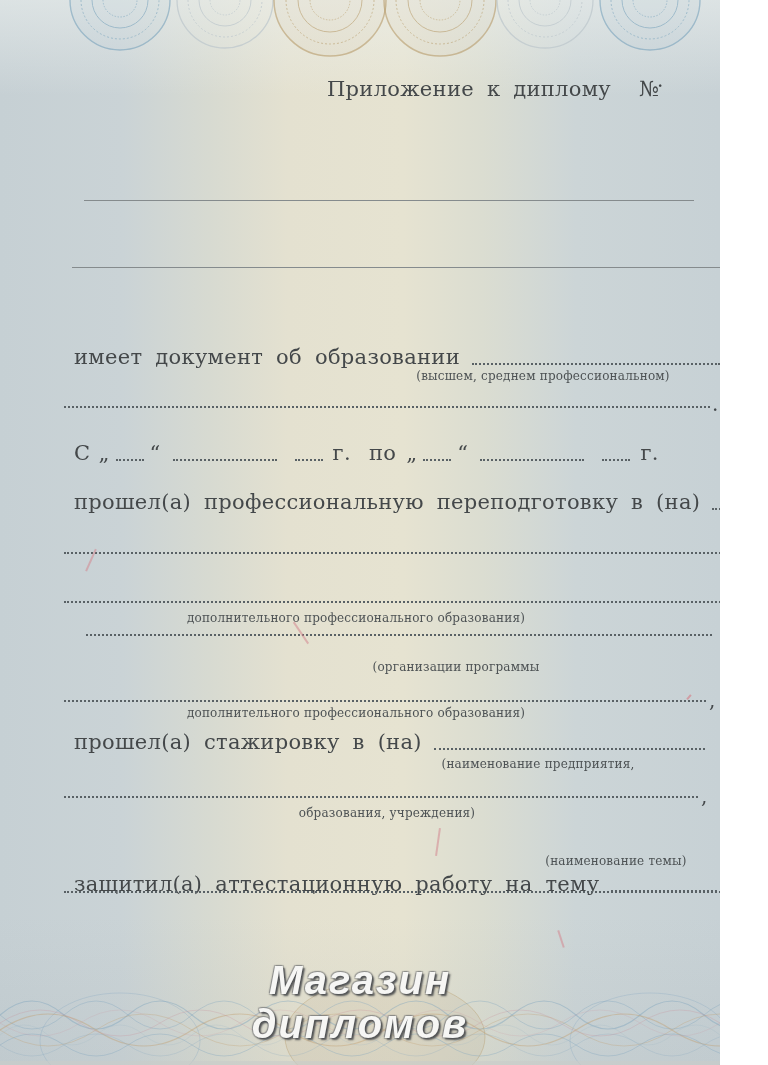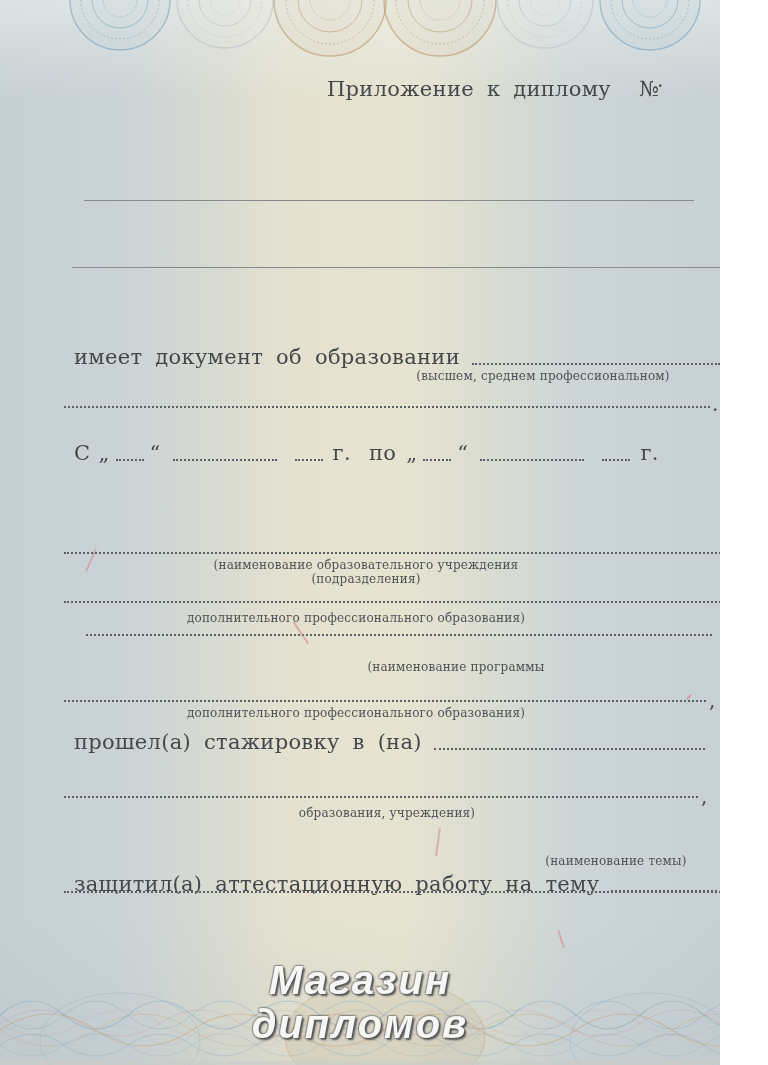--- a/index.html
+++ b/index.html
@@ -119,6 +119,10 @@
     <span class="lbl" style="margin-left:6px;">г.</span>
   </div>
 
+  <div class="row" style="left:74px;top:489px;right:3px;">
+    <span class="lbl">прошел(а) профессиональную переподготовку в (на)</span>
+    <span class="fill"></span>
+  </div>
   <div class="dots" style="left:64px;top:552px;width:704px;"></div>
   <div class="cap" style="left:166px;top:558px;">(наименование образовательного учреждения (подразделения)</div>
   <div class="dots" style="left:64px;top:601px;width:704px;"></div>

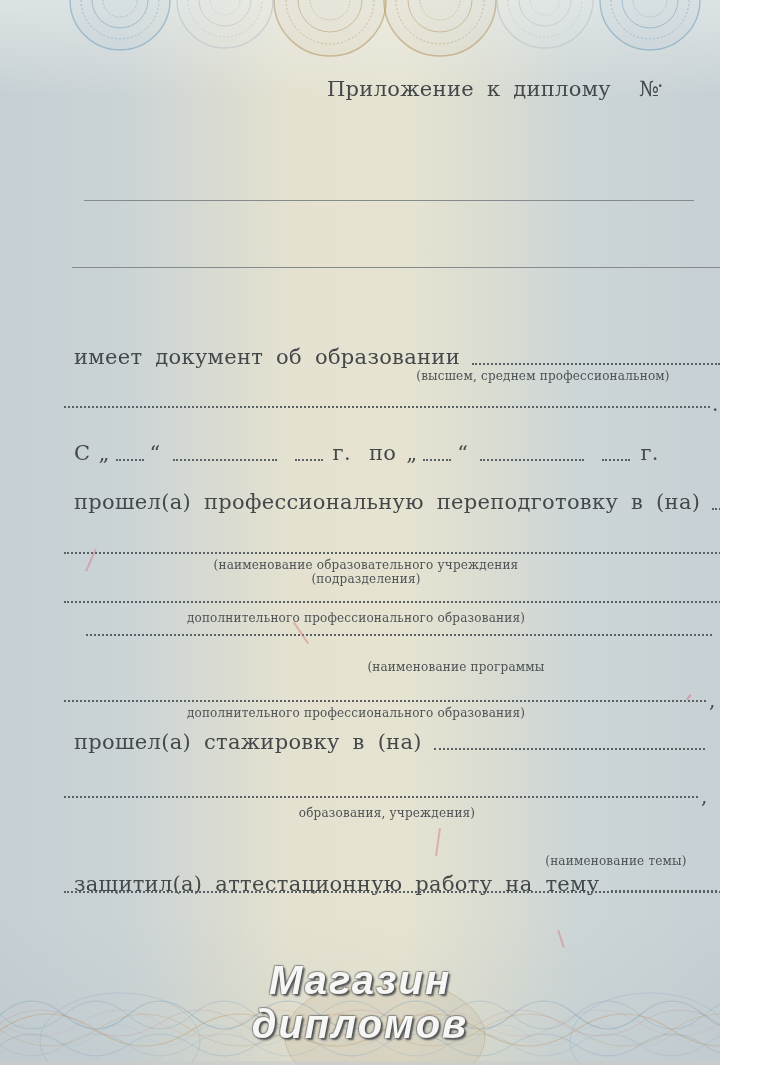--- a/index.html
+++ b/index.html
@@ -124,7 +124,6 @@
     <span class="fill"></span>
   </div>
   <div class="dots" style="left:64px;top:552px;width:704px;"></div>
-  <div class="cap" style="left:166px;top:558px;">(наименование образовательного учреждения (подразделения)</div>
   <div class="dots" style="left:64px;top:601px;width:704px;"></div>
   <div class="cap" style="left:156px;top:611px;">дополнительного профессионального образования)</div>
 

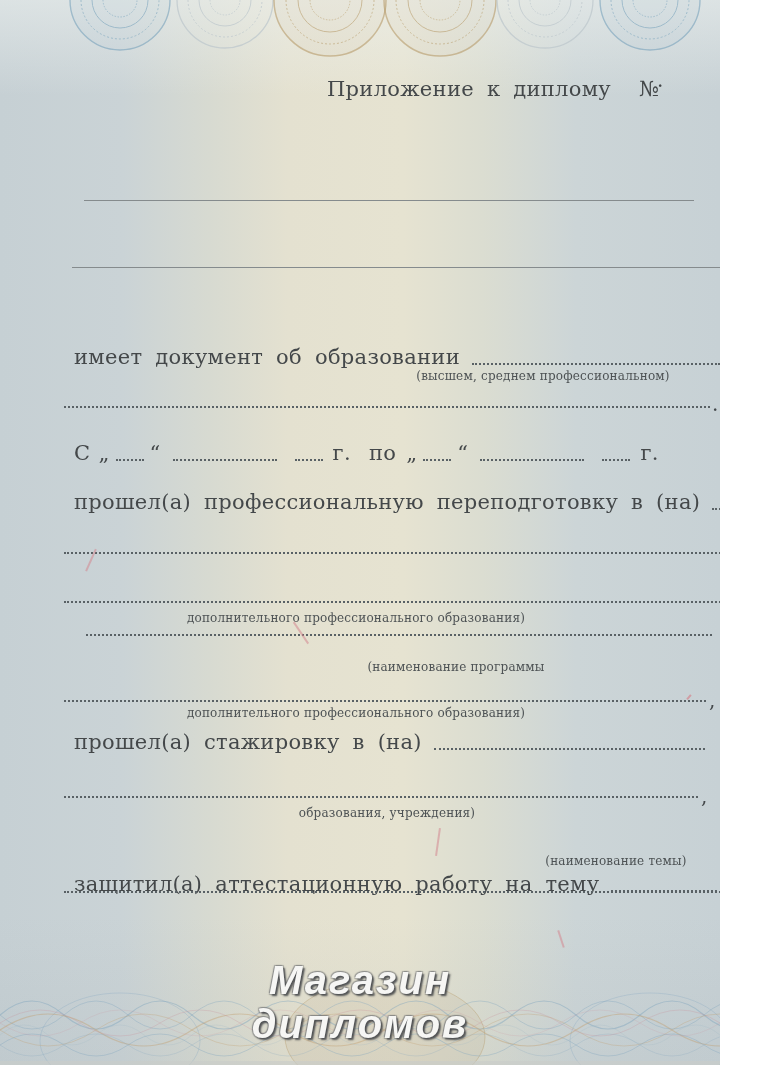--- a/index.html
+++ b/index.html
@@ -130,7 +130,7 @@
   <div class="row" style="left:74px;top:634px;right:8px;">
     <span class="fill"></span>
   </div>
-  <div class="cap" style="left:256px;top:660px;">(наименование программы</div>
+  <div class="cap" style="left:256px;top:660px;">(организации программы</div>
   <div class="dots" style="left:64px;top:700px;width:642px;"></div>
   <span class="mark" style="left:709px;top:688px;">,</span>
   <div class="cap" style="left:156px;top:706px;">дополнительного профессионального образования)</div>

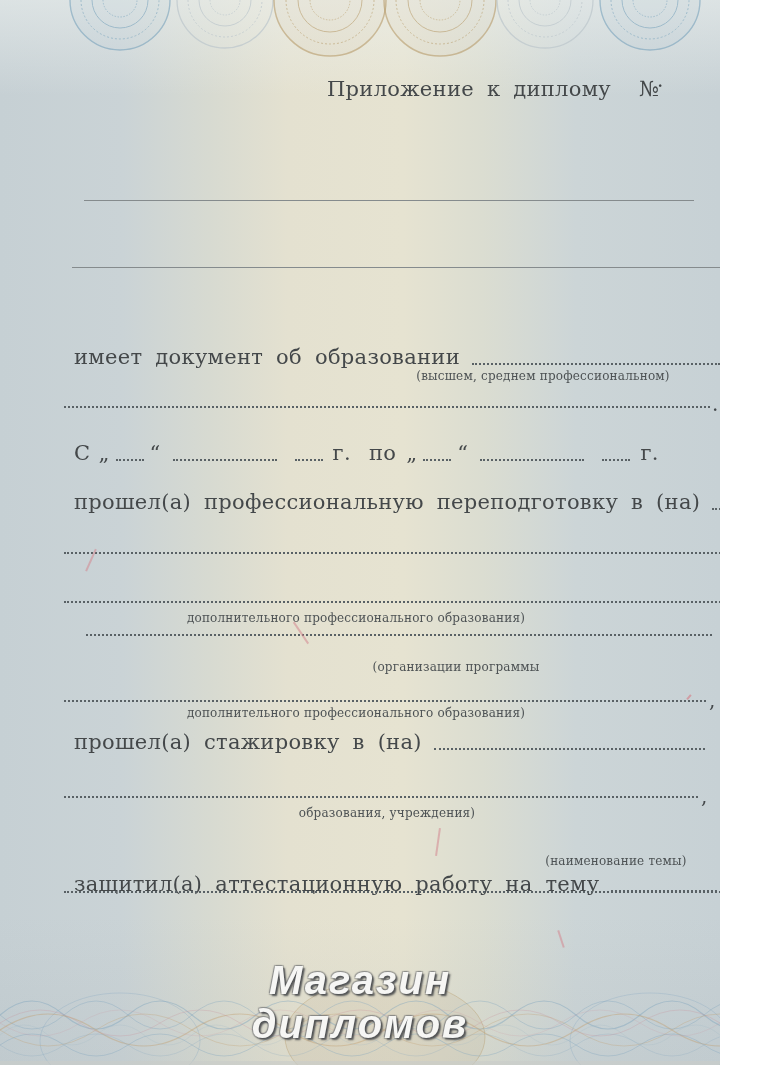--- a/index.html
+++ b/index.html
@@ -139,6 +139,7 @@
     <span class="lbl">прошел(а) стажировку в (на)</span>
     <span class="fill"></span>
   </div>
+  <div class="cap" style="left:338px;top:757px;">(наименование предприятия,</div>
   <div class="dots" style="left:64px;top:796px;width:634px;"></div>
   <span class="mark" style="left:701px;top:784px;">,</span>
   <div class="cap" style="left:187px;top:806px;">образования, учреждения)</div>

